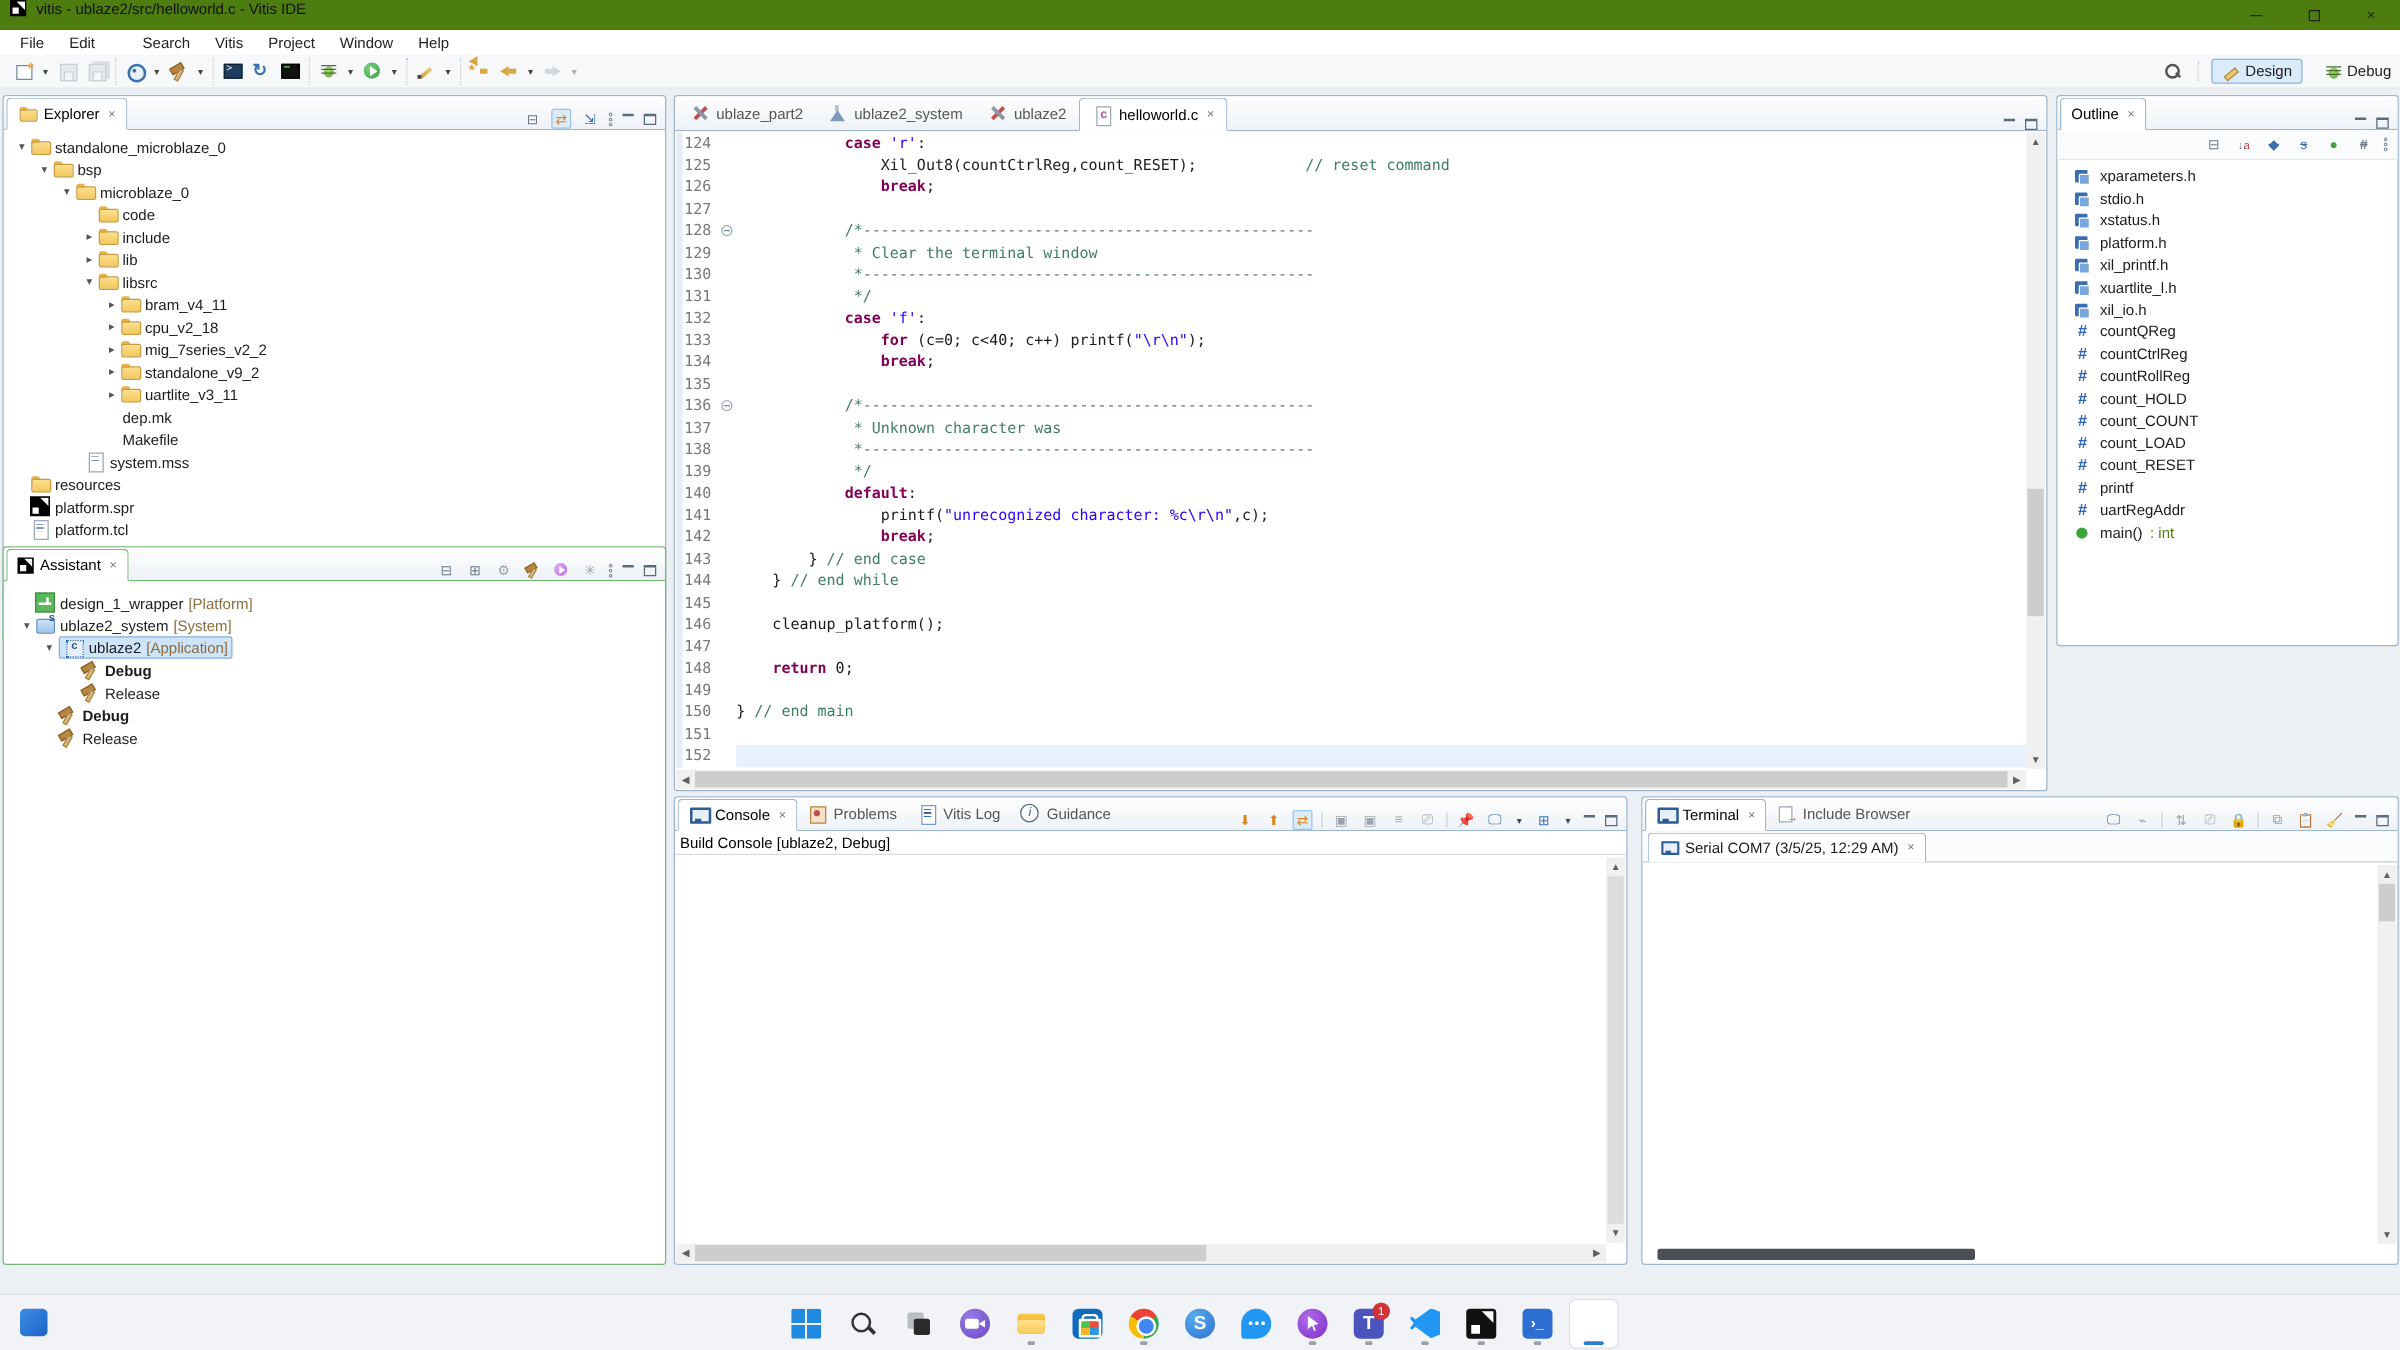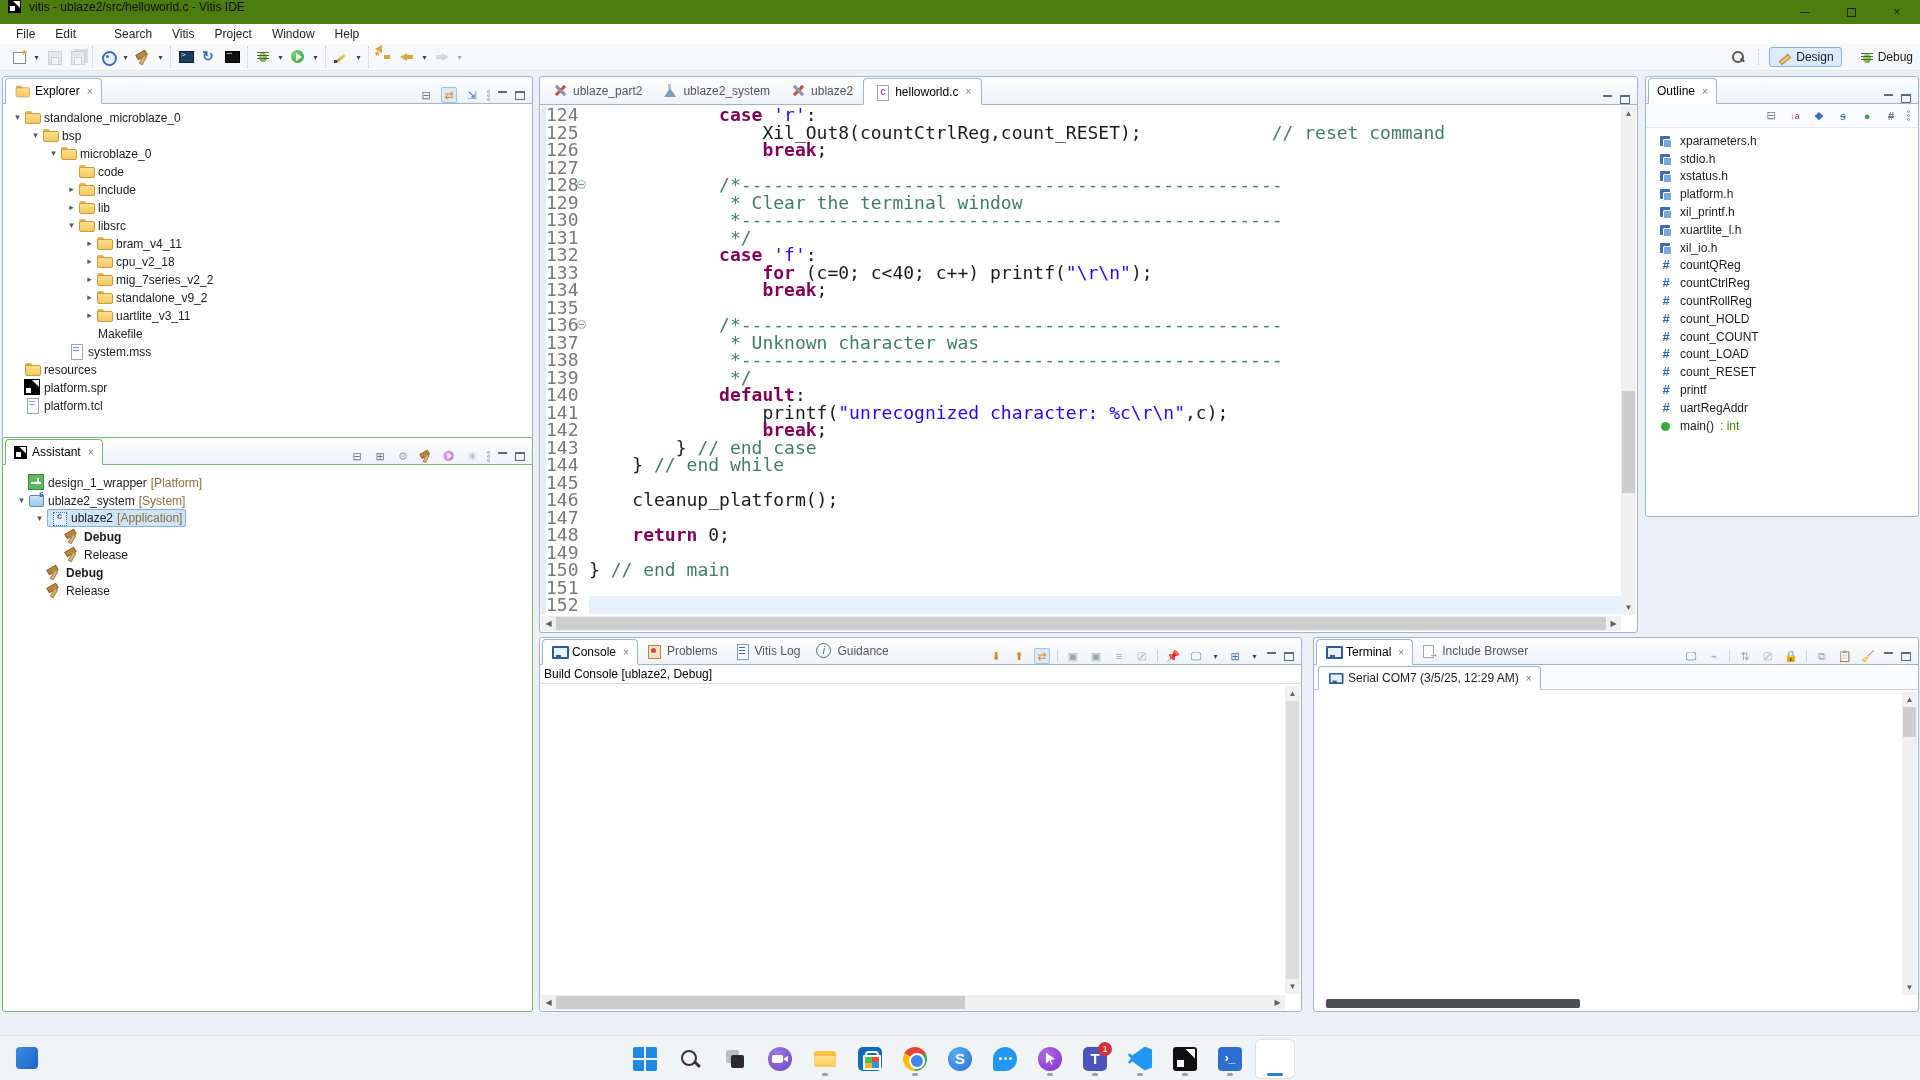--- a/index.html
+++ b/index.html
@@ -127,7 +127,7 @@
 .ed-tabbar{height:28px;display:flex;align-items:flex-end;background:linear-gradient(#fefefe,#eef2f7);border-bottom:1px solid #9db6cc;border-radius:3px 3px 0 0;padding-left:2px}
 .ed-tab{height:27px;display:flex;align-items:center;gap:5px;padding:0 10px;color:#555;white-space:nowrap}
 .ed-tab.active{background:#fff;border:1px solid #9db6cc;border-bottom-color:#fff;border-radius:4px 4px 0 0;margin-bottom:-1px;color:#000}
-.code{position:absolute;left:1px;right:16px;top:29px;bottom:17px;overflow:hidden;font-family:"DejaVu Sans Mono","Liberation Mono",monospace;font-size:18px;background:#fff}
+.code{position:absolute;left:1px;right:16px;top:29px;bottom:17px;overflow:hidden;font-family:"DejaVu Sans Mono","Liberation Mono",monospace;font-size:12px;background:#fff}
 .cl{display:flex;height:17.5px;line-height:17.5px;white-space:pre}
 .cl .ln{width:34px;text-align:right;padding-right:6px;color:#787878;background:#fff;flex:none;border-left:5px solid #e4ecf4}
 .cl .fold{width:14px;flex:none;position:relative}

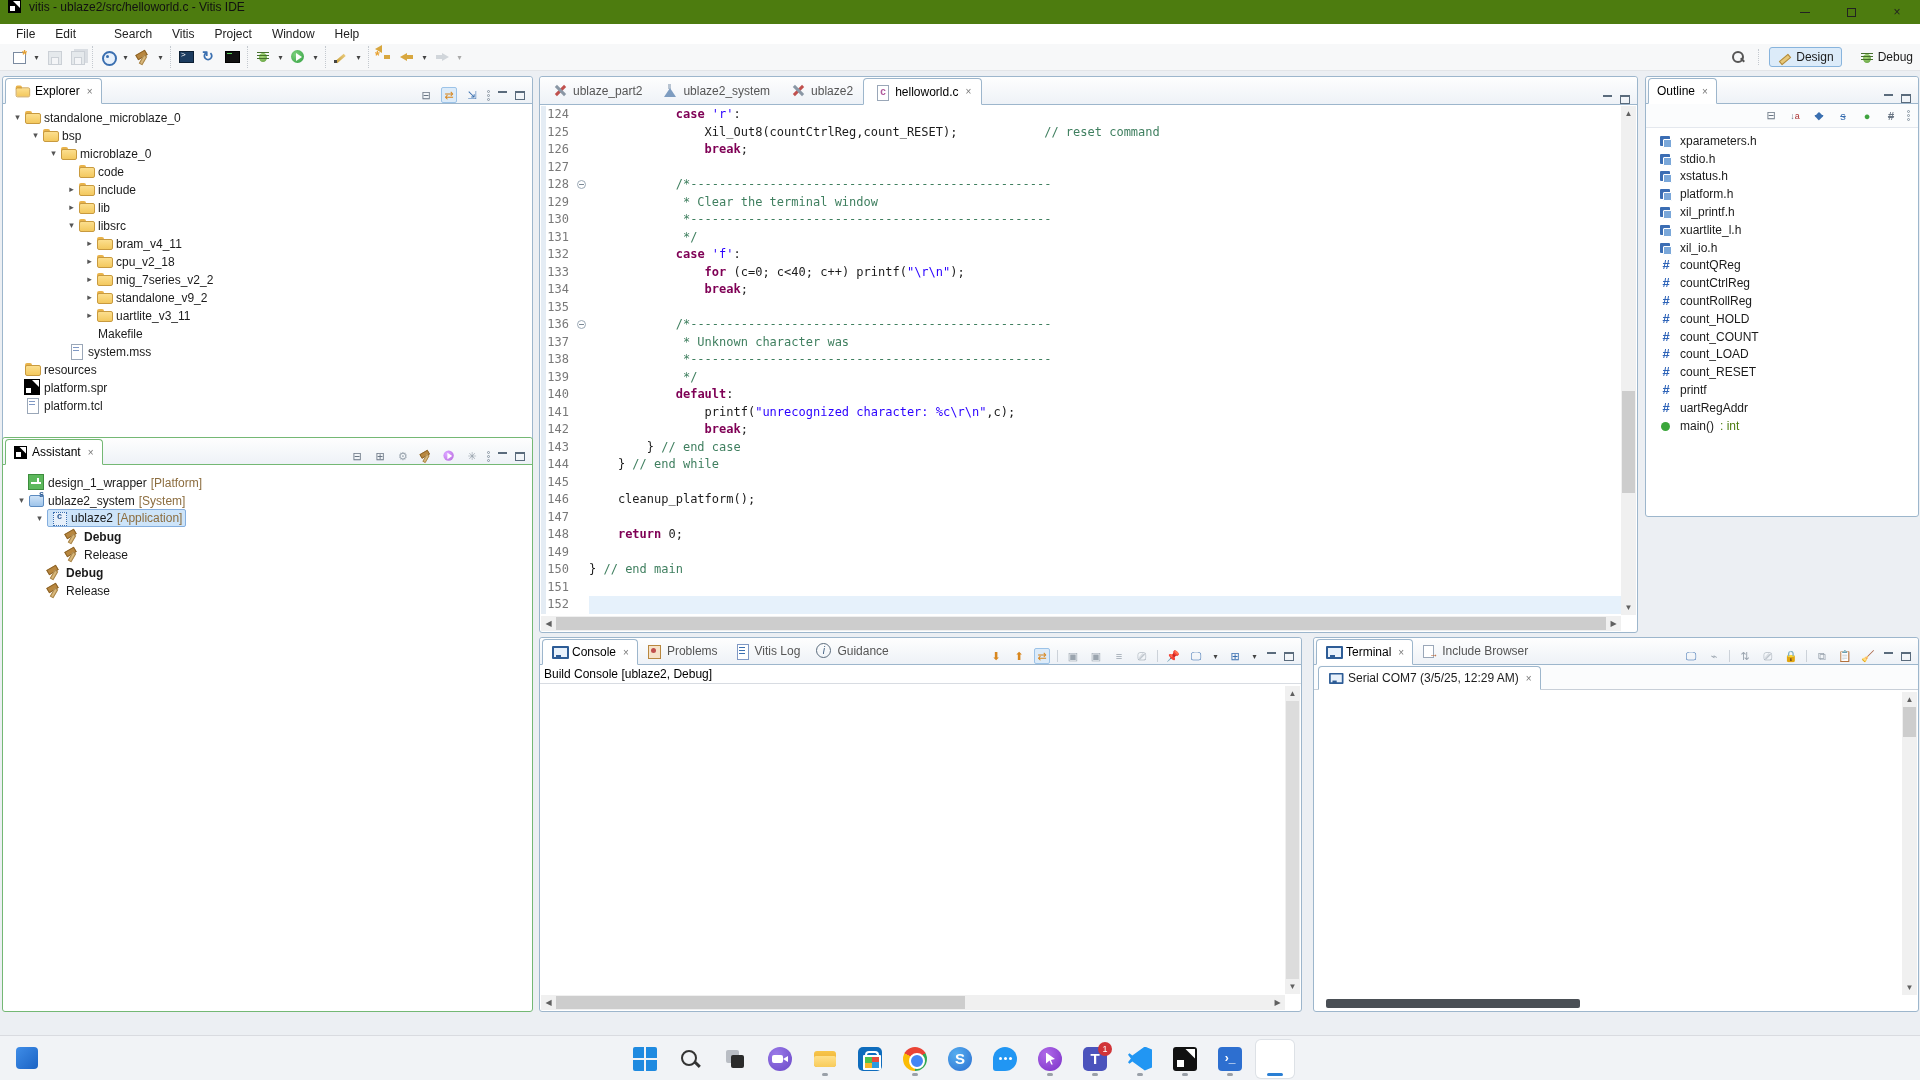--- a/index.html
+++ b/index.html
@@ -412,6 +412,13 @@
         <span class="arrow"></span>
         <span class="selwrap">
           <span class="ic ic-file-mk"></span>
+          <span class="tlabel">dep.mk</span>
+        </span>
+      </div>
+      <div class="trow" style="padding-left: 62px;">
+        <span class="arrow"></span>
+        <span class="selwrap">
+          <span class="ic ic-file-mk"></span>
           <span class="tlabel">Makefile</span>
         </span>
       </div>

